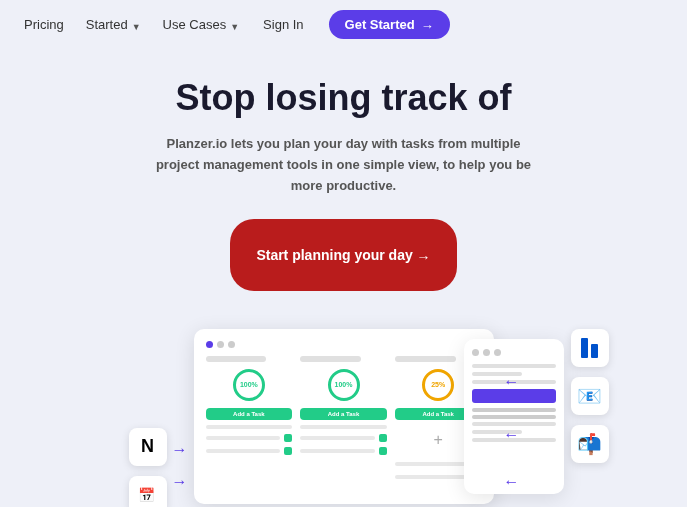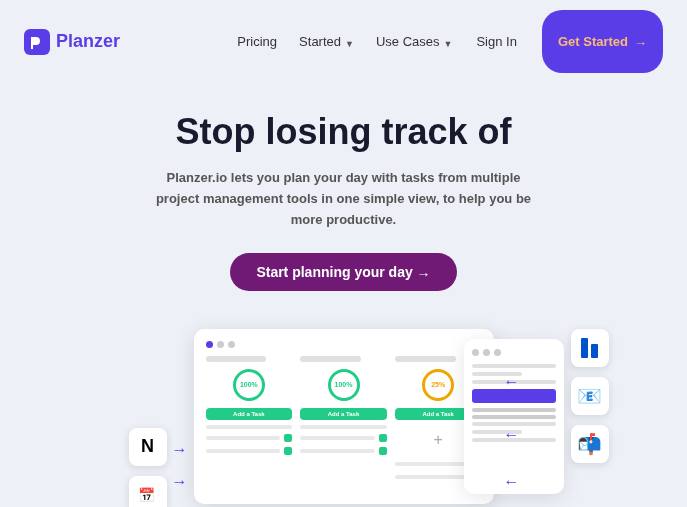--- a/index.html
+++ b/index.html
@@ -315,13 +315,6 @@
 <body>
 
 <nav>
-  <div class="logo">
-    <svg class="logo-icon" viewBox="0 0 26 26" fill="none">
-      <rect width="26" height="26" rx="6" fill="#5b3de8"></rect>
-      <path d="M7 8h5a4 4 0 010 8H9v4H7V8z" fill="white"></path>
-    </svg>
-    <span>Planzer</span>
-  </div>
 
   <div class="nav-links">
     <a class="nav-link">

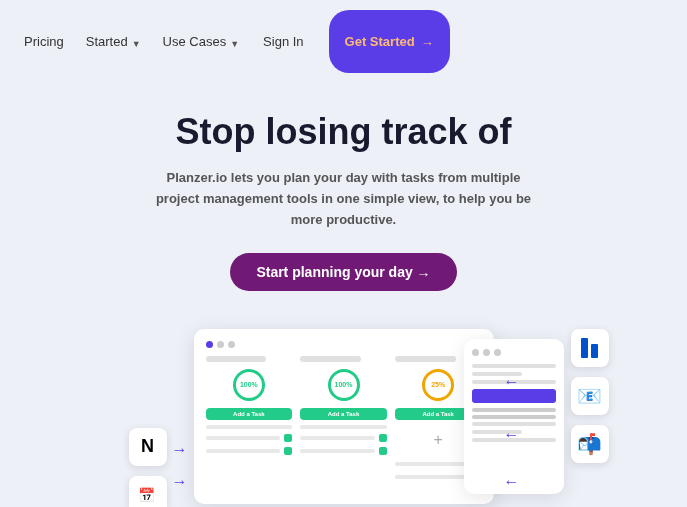--- a/index.html
+++ b/index.html
@@ -64,10 +64,10 @@
     }
     .get-started-btn {
       background: #5b3de8;
-      color: #fdba74;
+      color: #ffffff;
       border: none;
       border-radius: 20px;
-      padding: 24px 16px;
+      padding: 7px 16px;
       font-size: 13px;
       font-weight: 600;
       cursor: pointer;

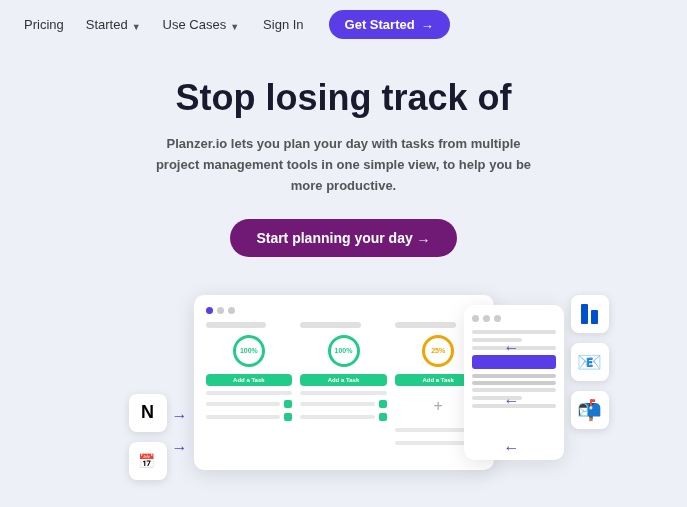--- a/index.html
+++ b/index.html
@@ -97,11 +97,11 @@
       font-weight: bold;
     }
     .cta-btn {
-      background: #701a75;
+      background: #b91c1c;
       color: #fff;
       border: none;
       border-radius: 24px;
-      padding: 11px 26px;
+      padding: 28px 26px;
       font-size: 14px;
       font-weight: 600;
       cursor: pointer;

